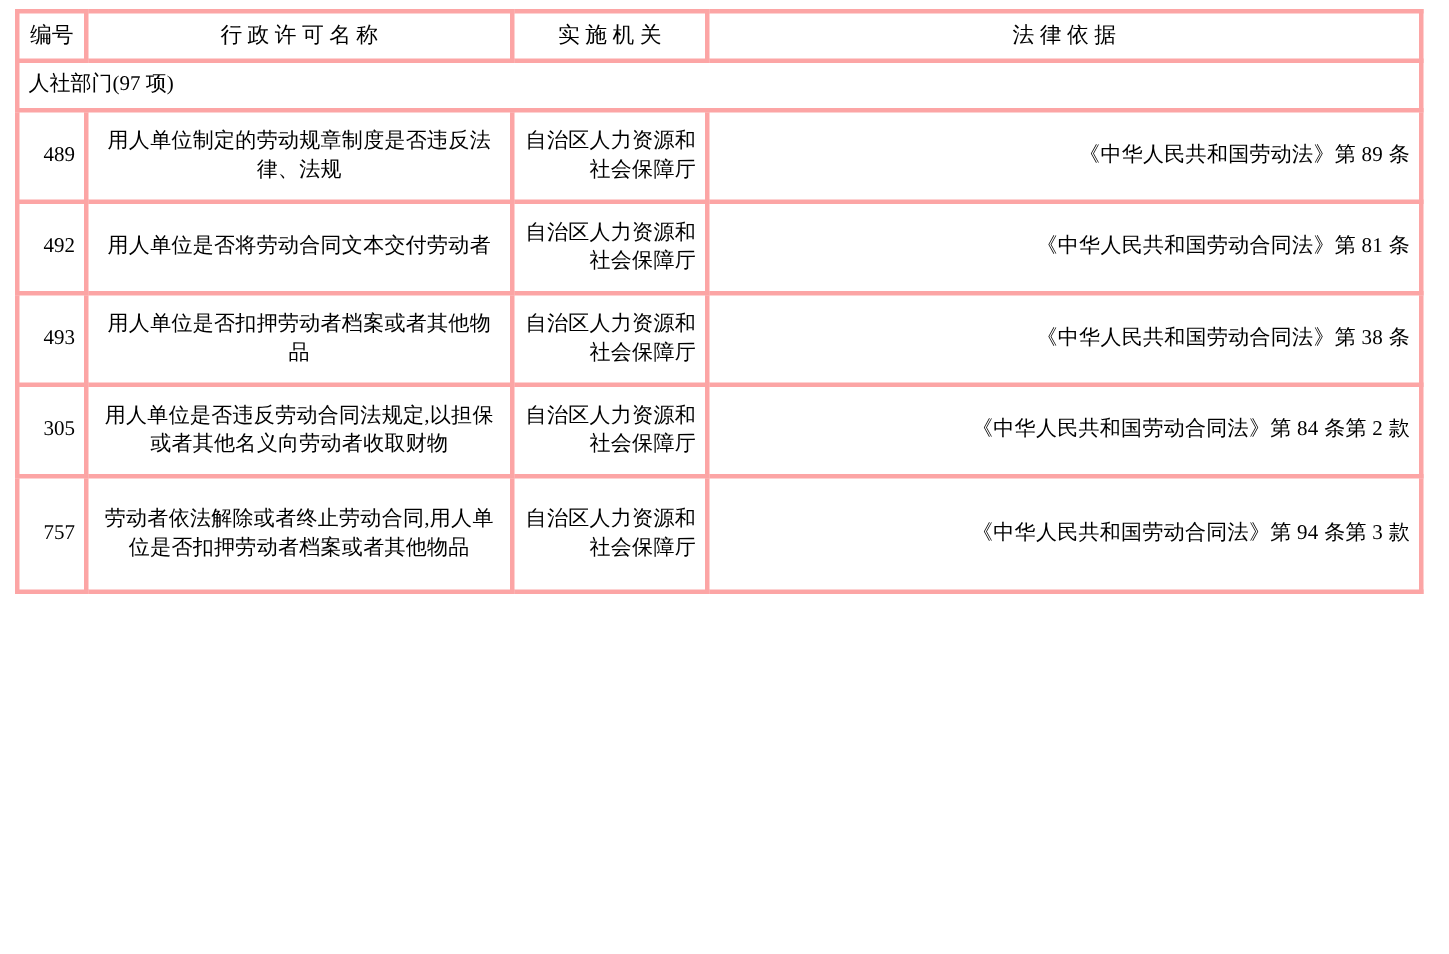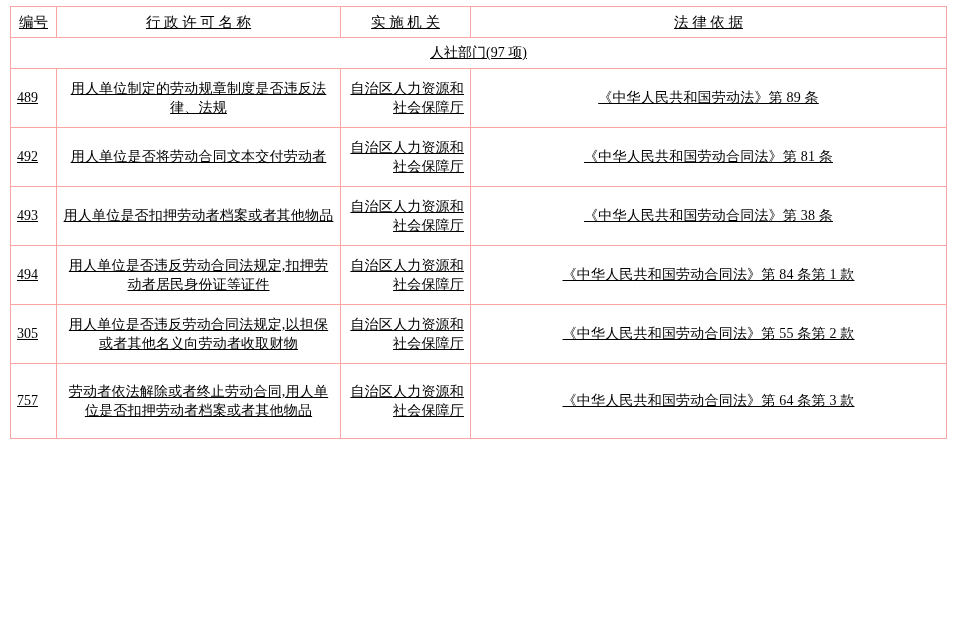--- a/index.html
+++ b/index.html
@@ -34,13 +34,12 @@
 
   table.permit-table th,
   table.permit-table td {
-    border: 1px solid #fca5a5;
+    border: 3px solid #fca5a5;
     vertical-align: middle;
     padding: 3px 6px;
     font-size: 14px;
     line-height: 1.38;
     font-family: "Liberation Serif", "DejaVu Serif", serif;
-    text-decoration: underline;
   }
   table.permit-table thead th {
     height: 26px;

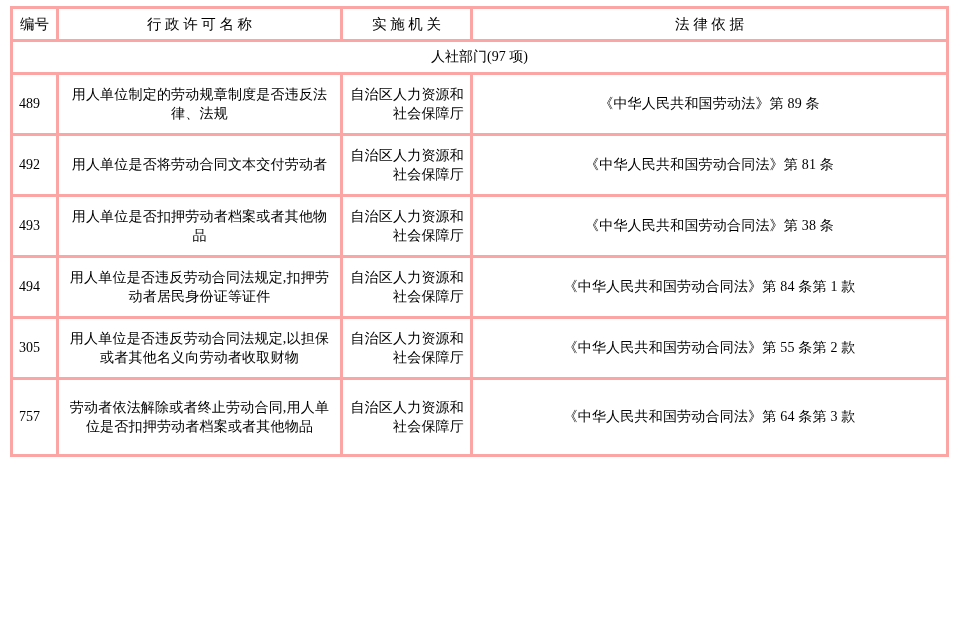--- a/index.html
+++ b/index.html
@@ -60,7 +60,7 @@
   }
   .section-row td {
     height: 24px;
-    text-align: center;
+    text-align: left;
     padding-left: 8px;
     font-size: 14.5px;
   }

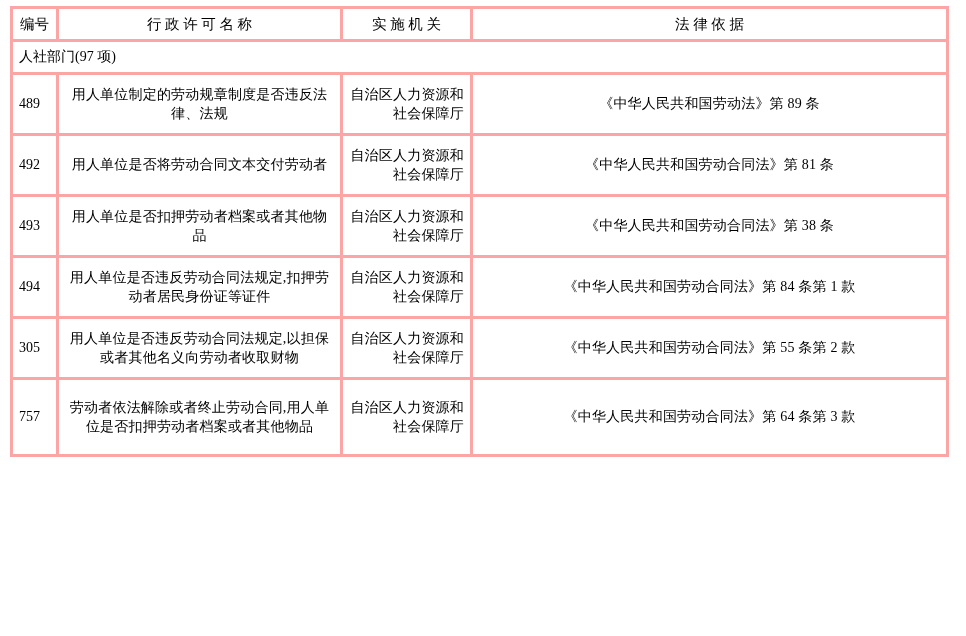--- a/index.html
+++ b/index.html
@@ -65,7 +65,7 @@
     font-size: 14.5px;
   }
   td.cell-id {
-    text-align: left;
+    text-align: right;
     font-size: 13.5px;
   }
   td.cell-name {

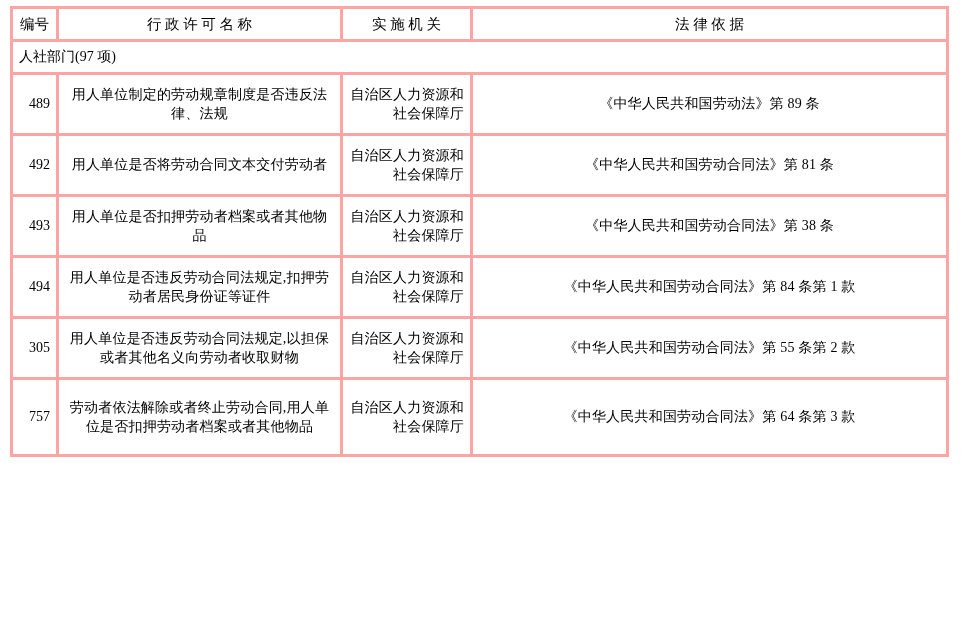--- a/index.html
+++ b/index.html
@@ -77,7 +77,7 @@
     letter-spacing: 0.2px;
   }
   td.cell-law {
-    text-align: center;
+    text-align: right;
     letter-spacing: 0.2px;
   }
   .row-h1 td { height: 52px; }

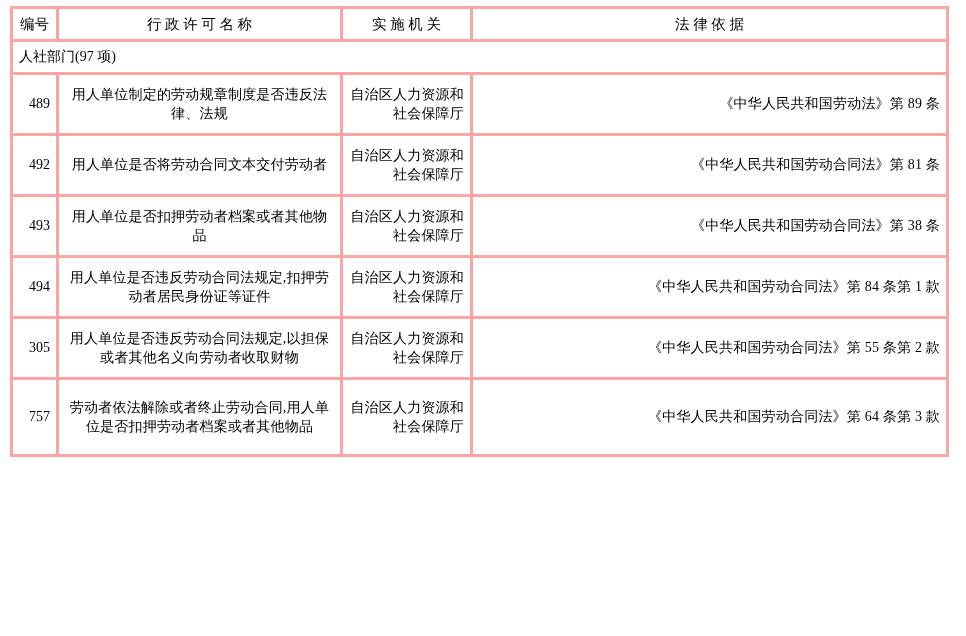--- a/index.html
+++ b/index.html
@@ -131,12 +131,6 @@
         <td class="cell-law">《中华人民共和国劳动合同法》第 38 条</td>
       </tr>
 
-      <tr class="row-h2">
-        <td class="cell-id">494</td>
-        <td class="cell-name">用人单位是否违反劳动合同法规定,扣押劳动者居民身份证等证件</td>
-        <td class="cell-agency">自治区人力资源和社会保障厅</td>
-        <td class="cell-law">《中华人民共和国劳动合同法》第 84 条第 1 款</td>
-      </tr>
 
       <tr class="row-h2">
         <td class="cell-id">305</td>

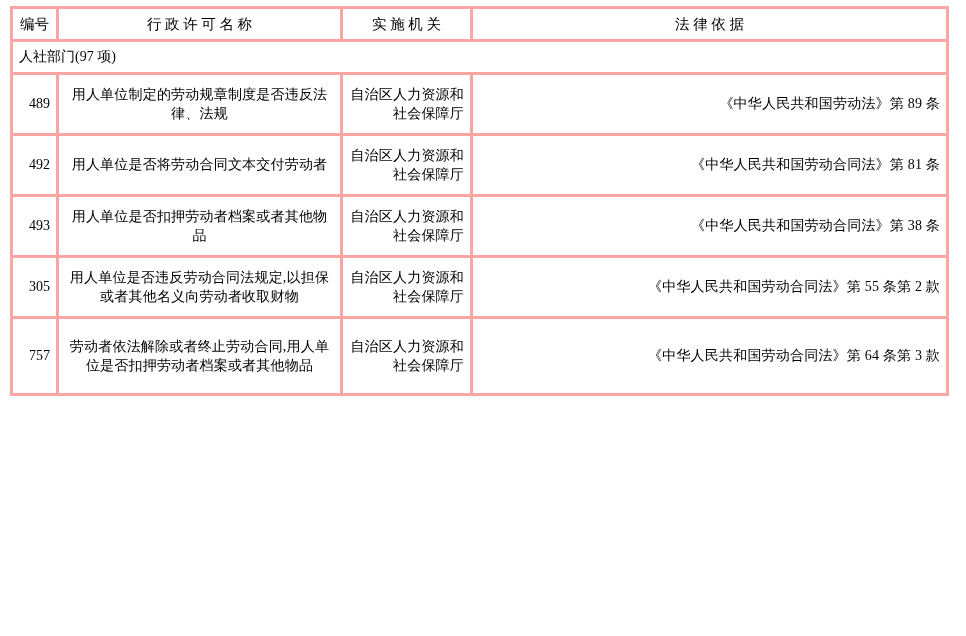--- a/index.html
+++ b/index.html
@@ -136,7 +136,7 @@
         <td class="cell-id">305</td>
         <td class="cell-name">用人单位是否违反劳动合同法规定,以担保或者其他名义向劳动者收取财物</td>
         <td class="cell-agency">自治区人力资源和社会保障厅</td>
-        <td class="cell-law">《中华人民共和国劳动合同法》第 55 条第 2 款</td>
+        <td class="cell-law">《中华人民共和国劳动合同法》第 84 条第 2 款</td>
       </tr>
 
       <tr class="row-h3">

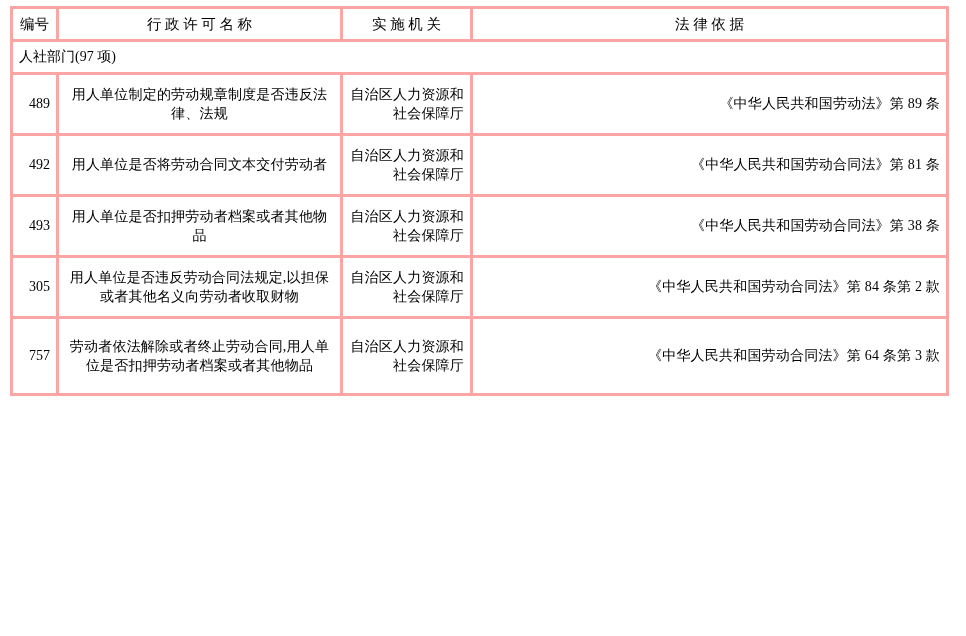--- a/index.html
+++ b/index.html
@@ -143,7 +143,7 @@
         <td class="cell-id">757</td>
         <td class="cell-name">劳动者依法解除或者终止劳动合同,用人单位是否扣押劳动者档案或者其他物品</td>
         <td class="cell-agency">自治区人力资源和社会保障厅</td>
-        <td class="cell-law">《中华人民共和国劳动合同法》第 64 条第 3 款</td>
+        <td class="cell-law">《中华人民共和国劳动合同法》第 94 条第 3 款</td>
       </tr>
     </tbody>
   </table>

